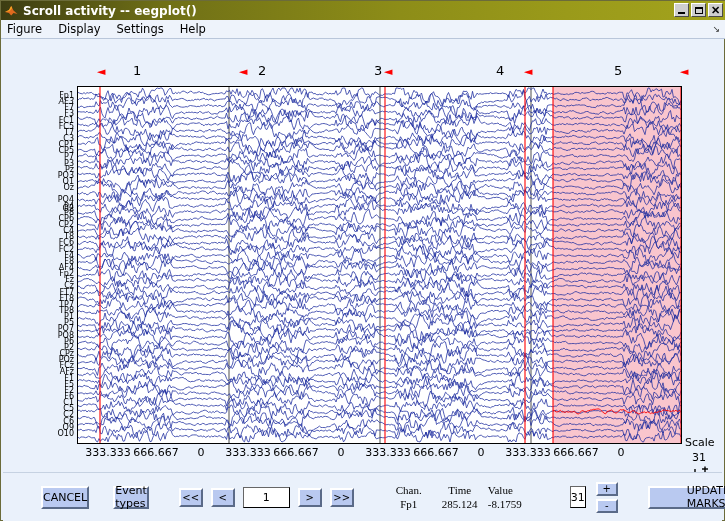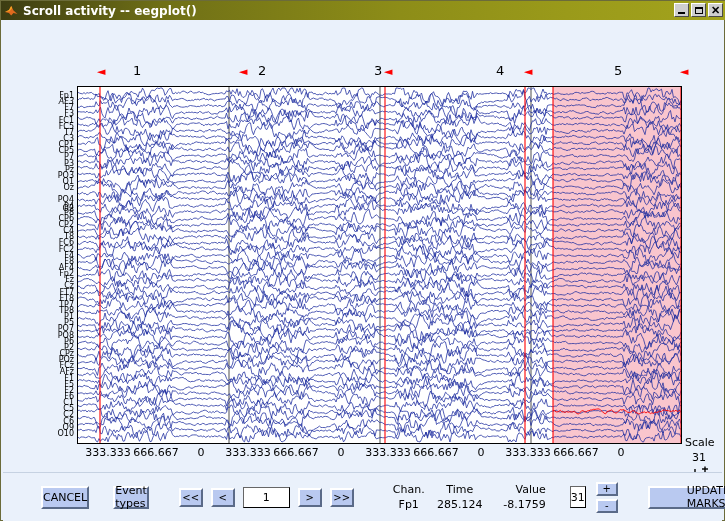--- a/index.html
+++ b/index.html
@@ -173,6 +173,13 @@
     </div>
   </div>
 
+  <div class="menubar">
+    <div class="menu-item">Figure</div>
+    <div class="menu-item">Display</div>
+    <div class="menu-item">Settings</div>
+    <div class="menu-item">Help</div>
+    <div class="menu-arrow">↘</div>
+  </div>
 
   <div class="figure">
 

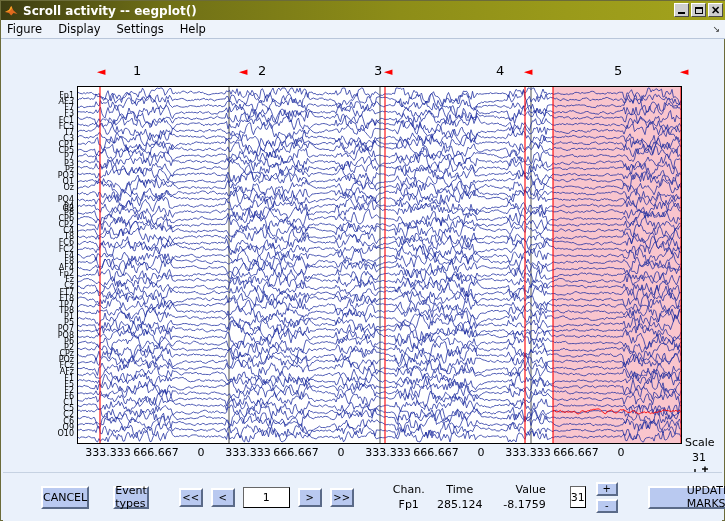--- a/index.html
+++ b/index.html
@@ -132,7 +132,7 @@
     margin-left:28px;display:flex;flex-direction:column;gap:2px;
     font-size:11px;color:#000;font-family:"DejaVu Sans",sans-serif;
   }
-  .readout-row{display:flex;}
+  .readout-row{display:flex;font-family:Liberation Serif, serif;}
   .rd-chan{width:46px;text-align:center;}
   .rd-time{width:56px;text-align:center;}
   .rd-val{width:58px;text-align:right;}

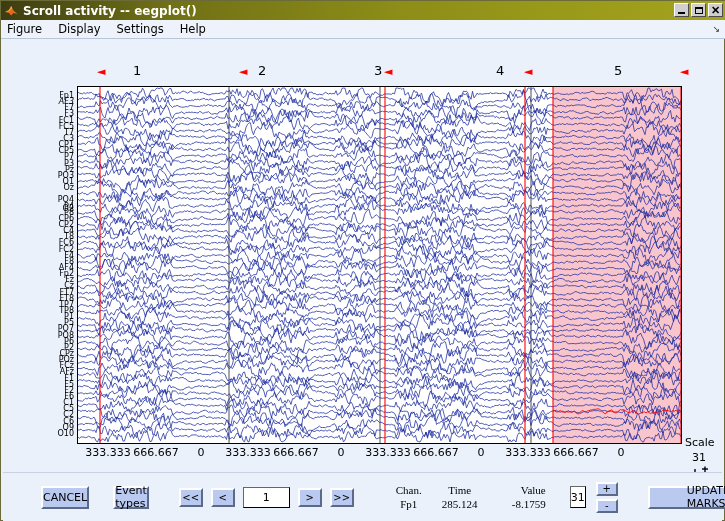--- a/index.html
+++ b/index.html
@@ -135,7 +135,7 @@
   .readout-row{display:flex;font-family:Liberation Serif, serif;}
   .rd-chan{width:46px;text-align:center;}
   .rd-time{width:56px;text-align:center;}
-  .rd-val{width:58px;text-align:right;}
+  .rd-val{width:58px;text-align:left;}
   .scale-input{
     width:46px;height:22px;background:#ffffff;border:1px solid #000;
     border-top-color:#666;border-left-color:#666;

